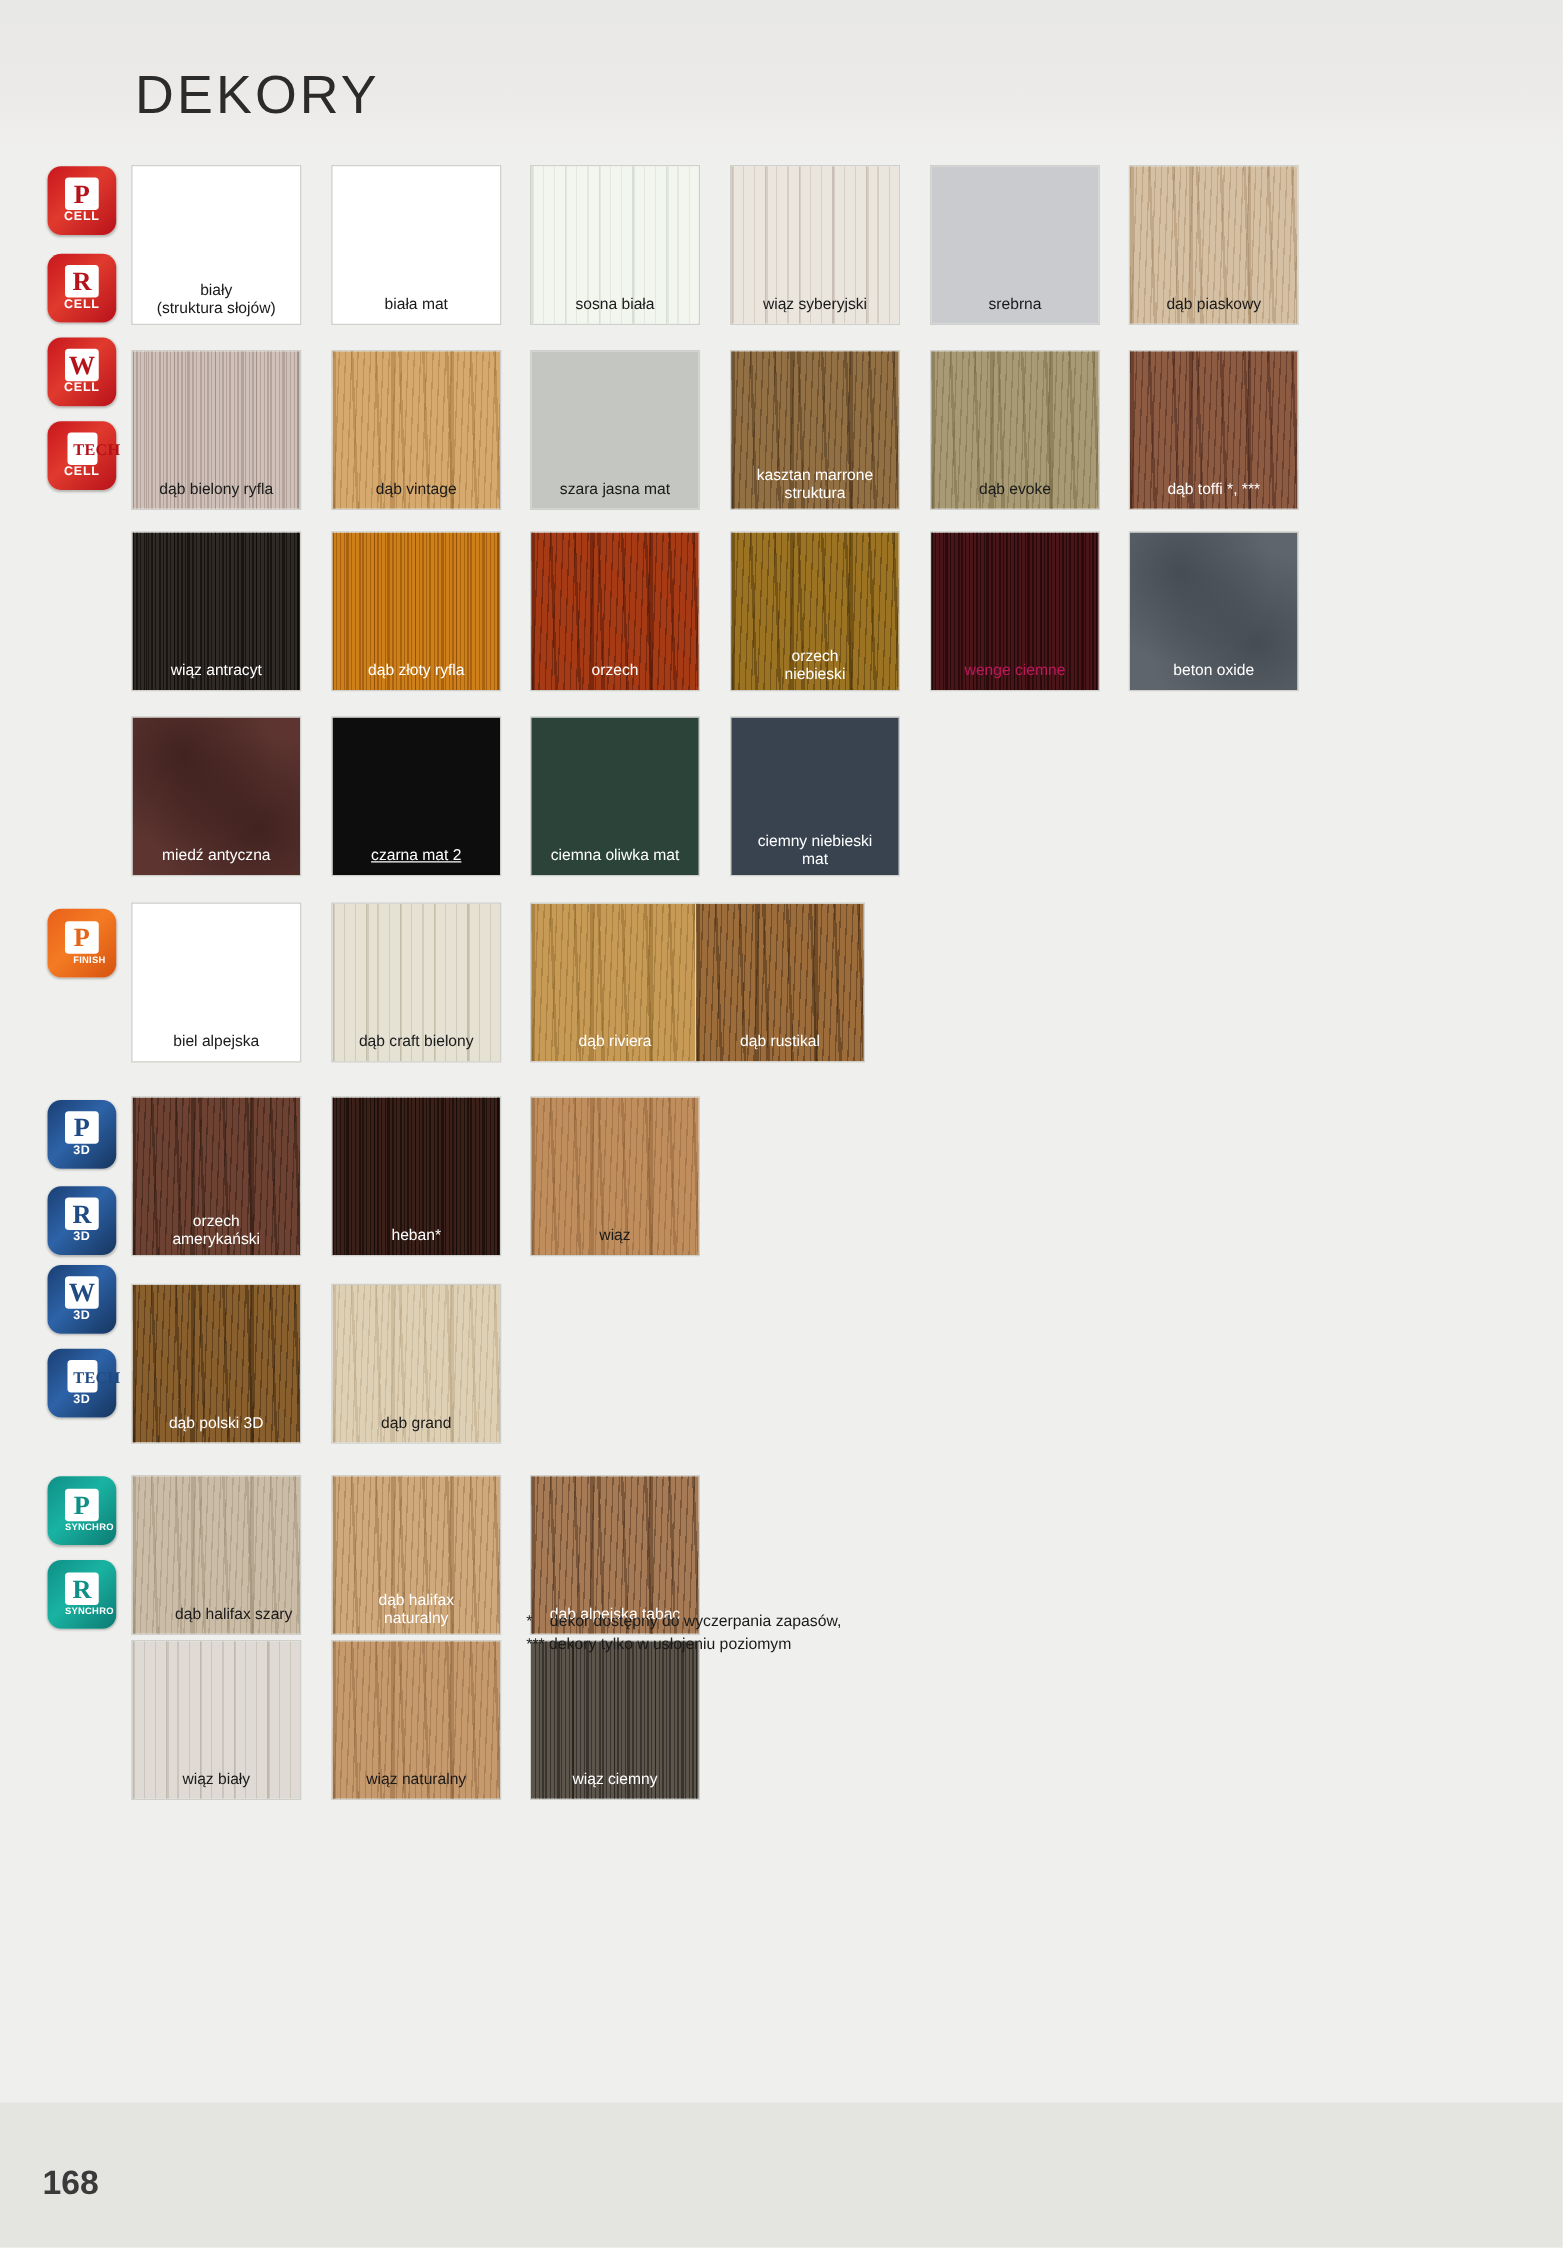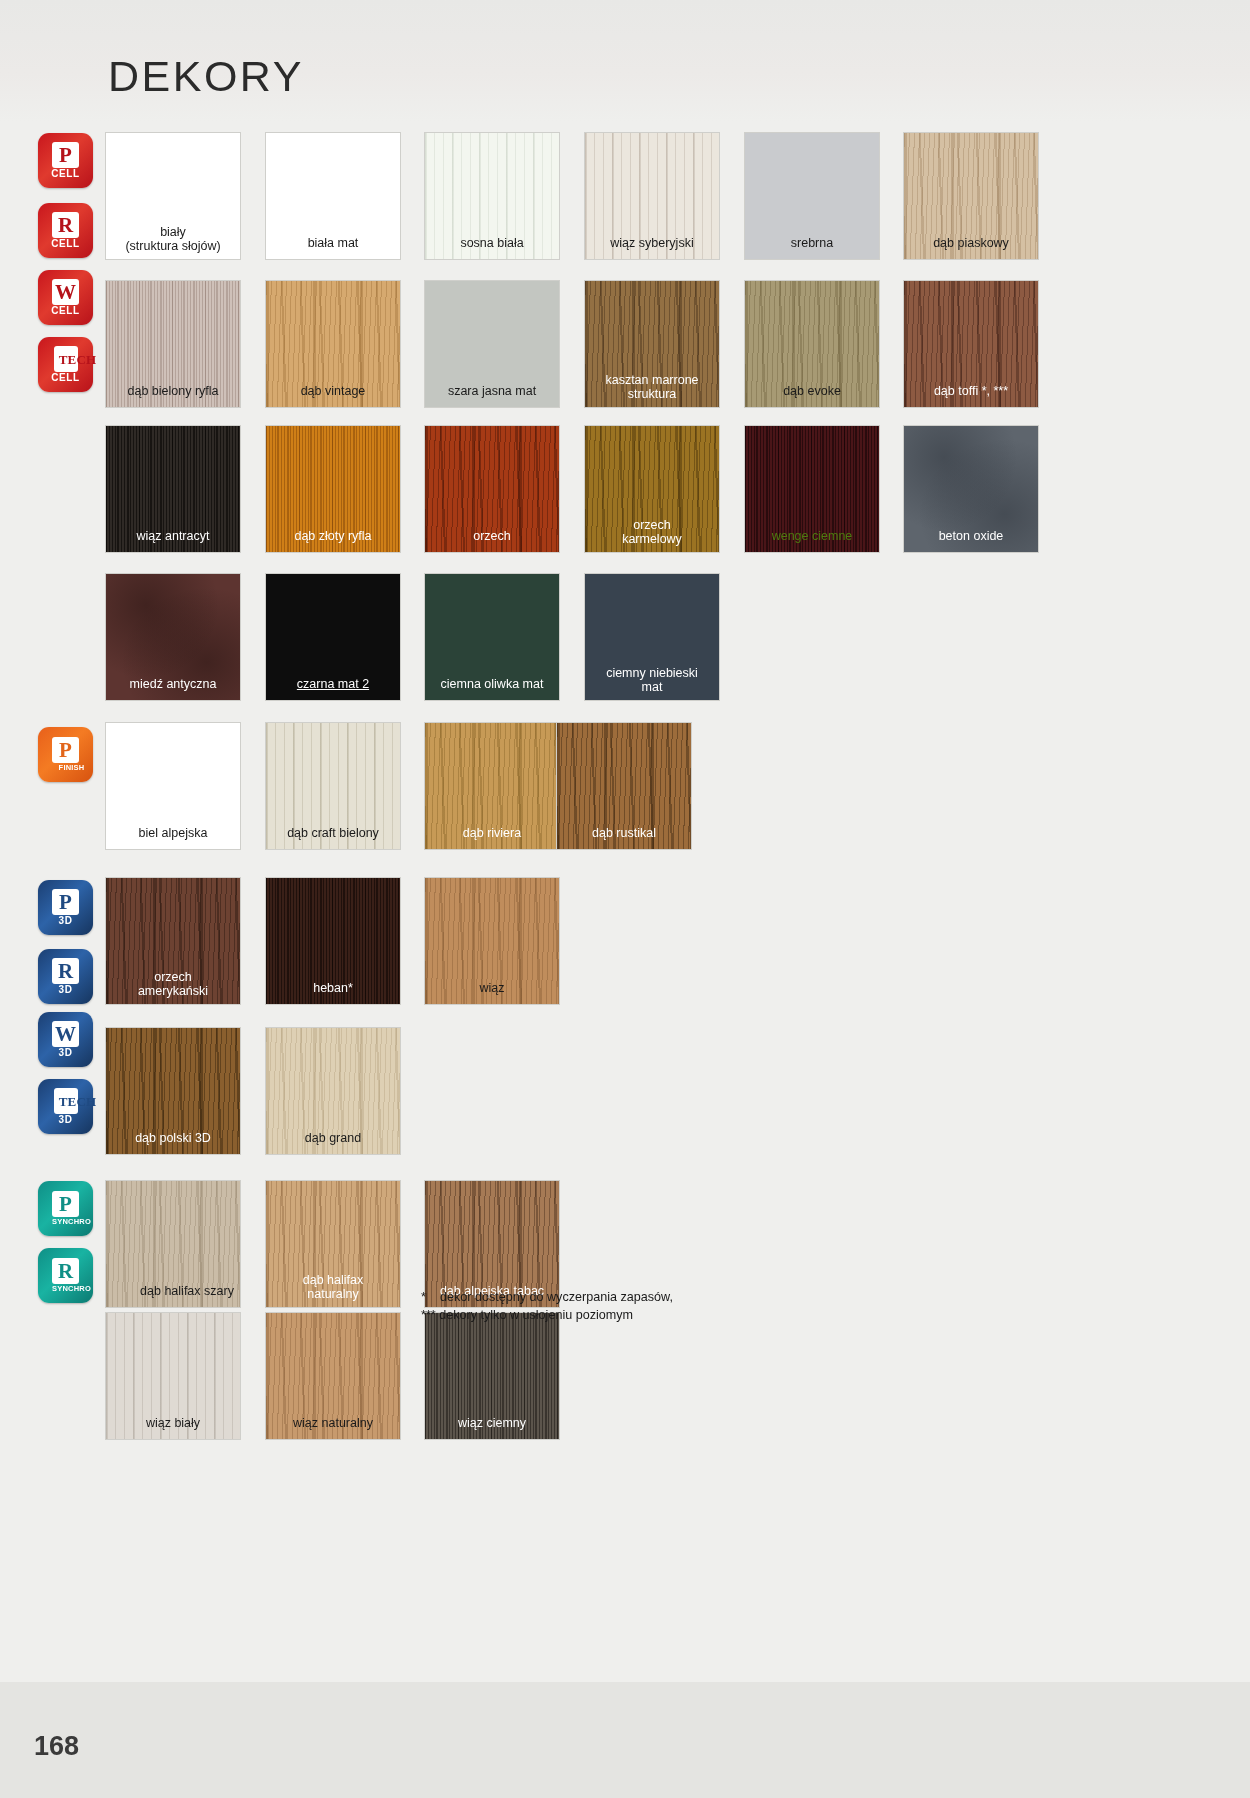--- a/index.html
+++ b/index.html
@@ -262,7 +262,7 @@
         </div>
         <div class="cap two" style="color: rgb(255, 255, 255);">
           <div>orzech</div>
-          <div>karmelowy</div>
+          <div>niebieski</div>
         </div>
       </div>
       <div class="swatch" style="left: 744px; top: 303px;">

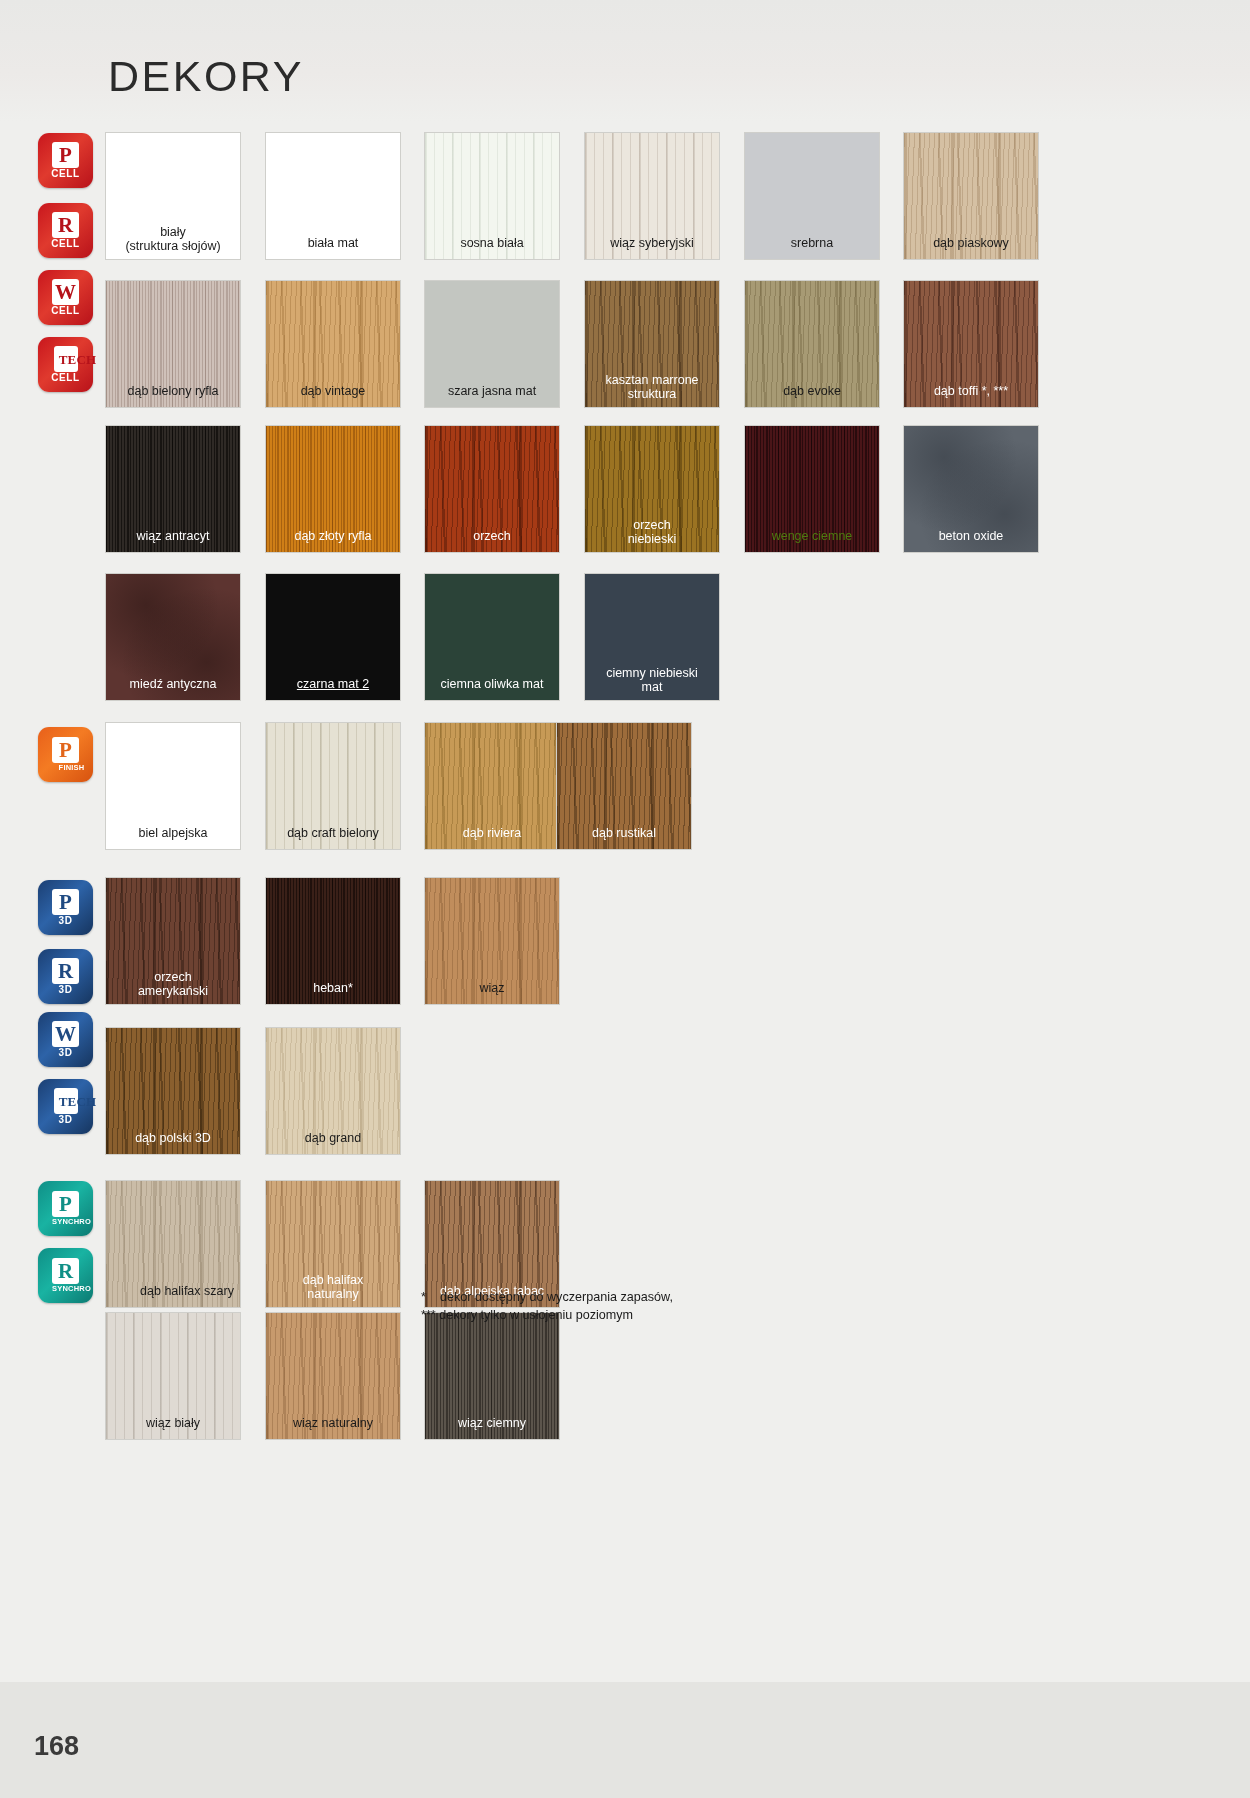--- a/index.html
+++ b/index.html
@@ -269,7 +269,7 @@
         <div class="fill" style="background: rgb(74, 21, 24);">
           <div style="position: absolute; inset: 0px; background-image: repeating-linear-gradient(90deg, rgba(20, 4, 6, 0.6) 0px, rgba(20, 4, 6, 0.6) 1px, transparent 1px, transparent 3px), repeating-linear-gradient(90deg, rgba(20, 4, 6, 0.6) 0px, rgba(20, 4, 6, 0.6) 1px, transparent 1px, transparent 11px);"></div>
         </div>
-        <div class="cap" style="color: #4d7c0f;">
+        <div class="cap" style="color: #be185d;">
           <div>wenge ciemne</div>
         </div>
       </div>

